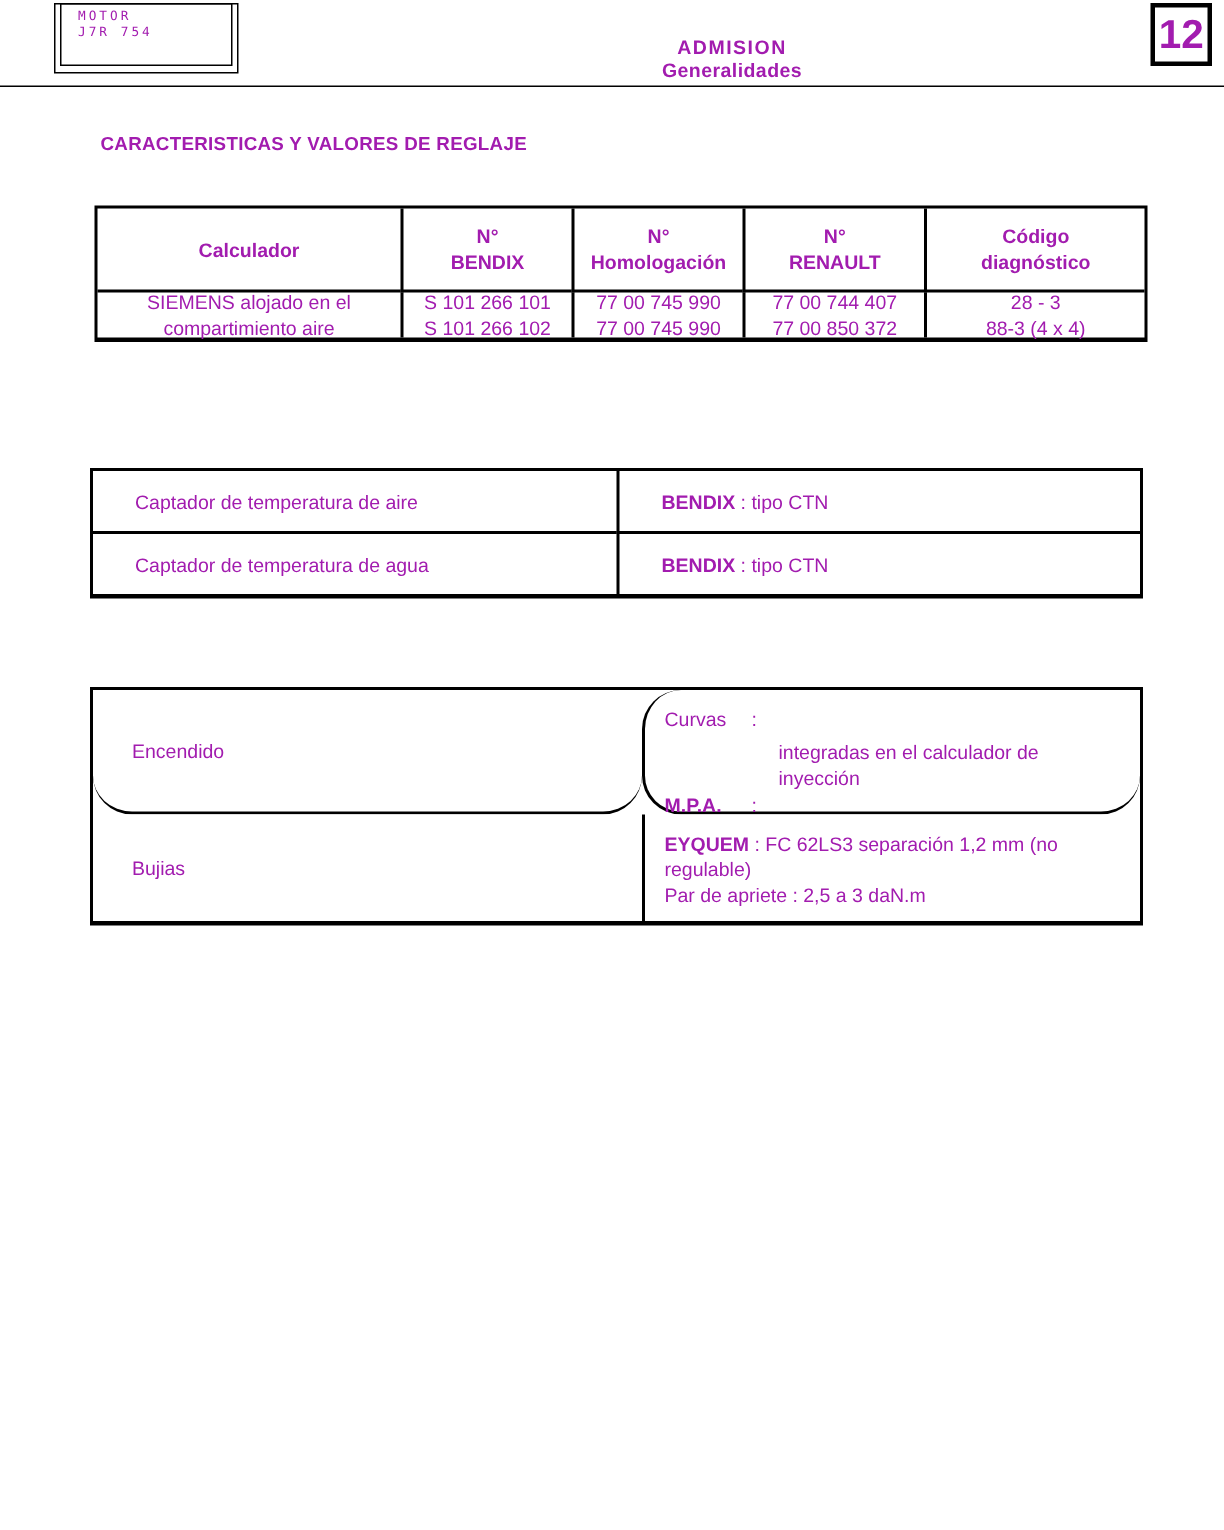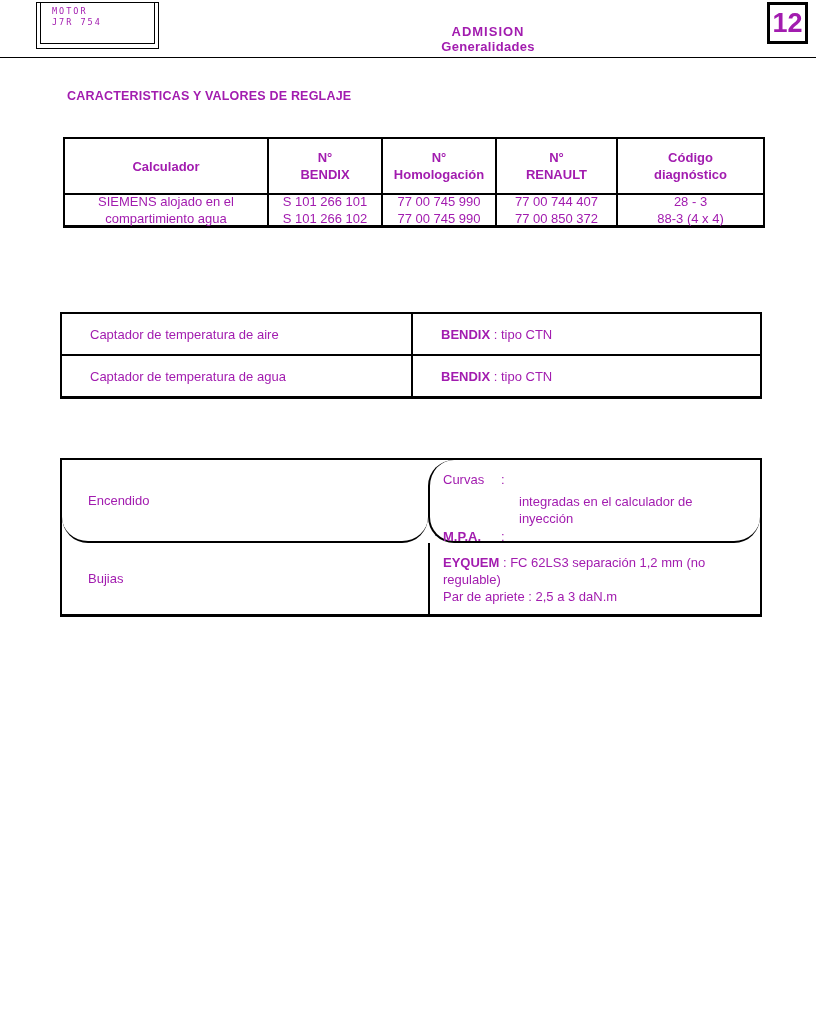--- a/index.html
+++ b/index.html
@@ -148,7 +148,7 @@
 
     <div class="td first">
       <div>SIEMENS alojado en el</div>
-      <div>compartimiento agua</div>
+      <div>compartimiento aire</div>
     </div>
     <div class="td">
       <div>S 101 266 101</div>

